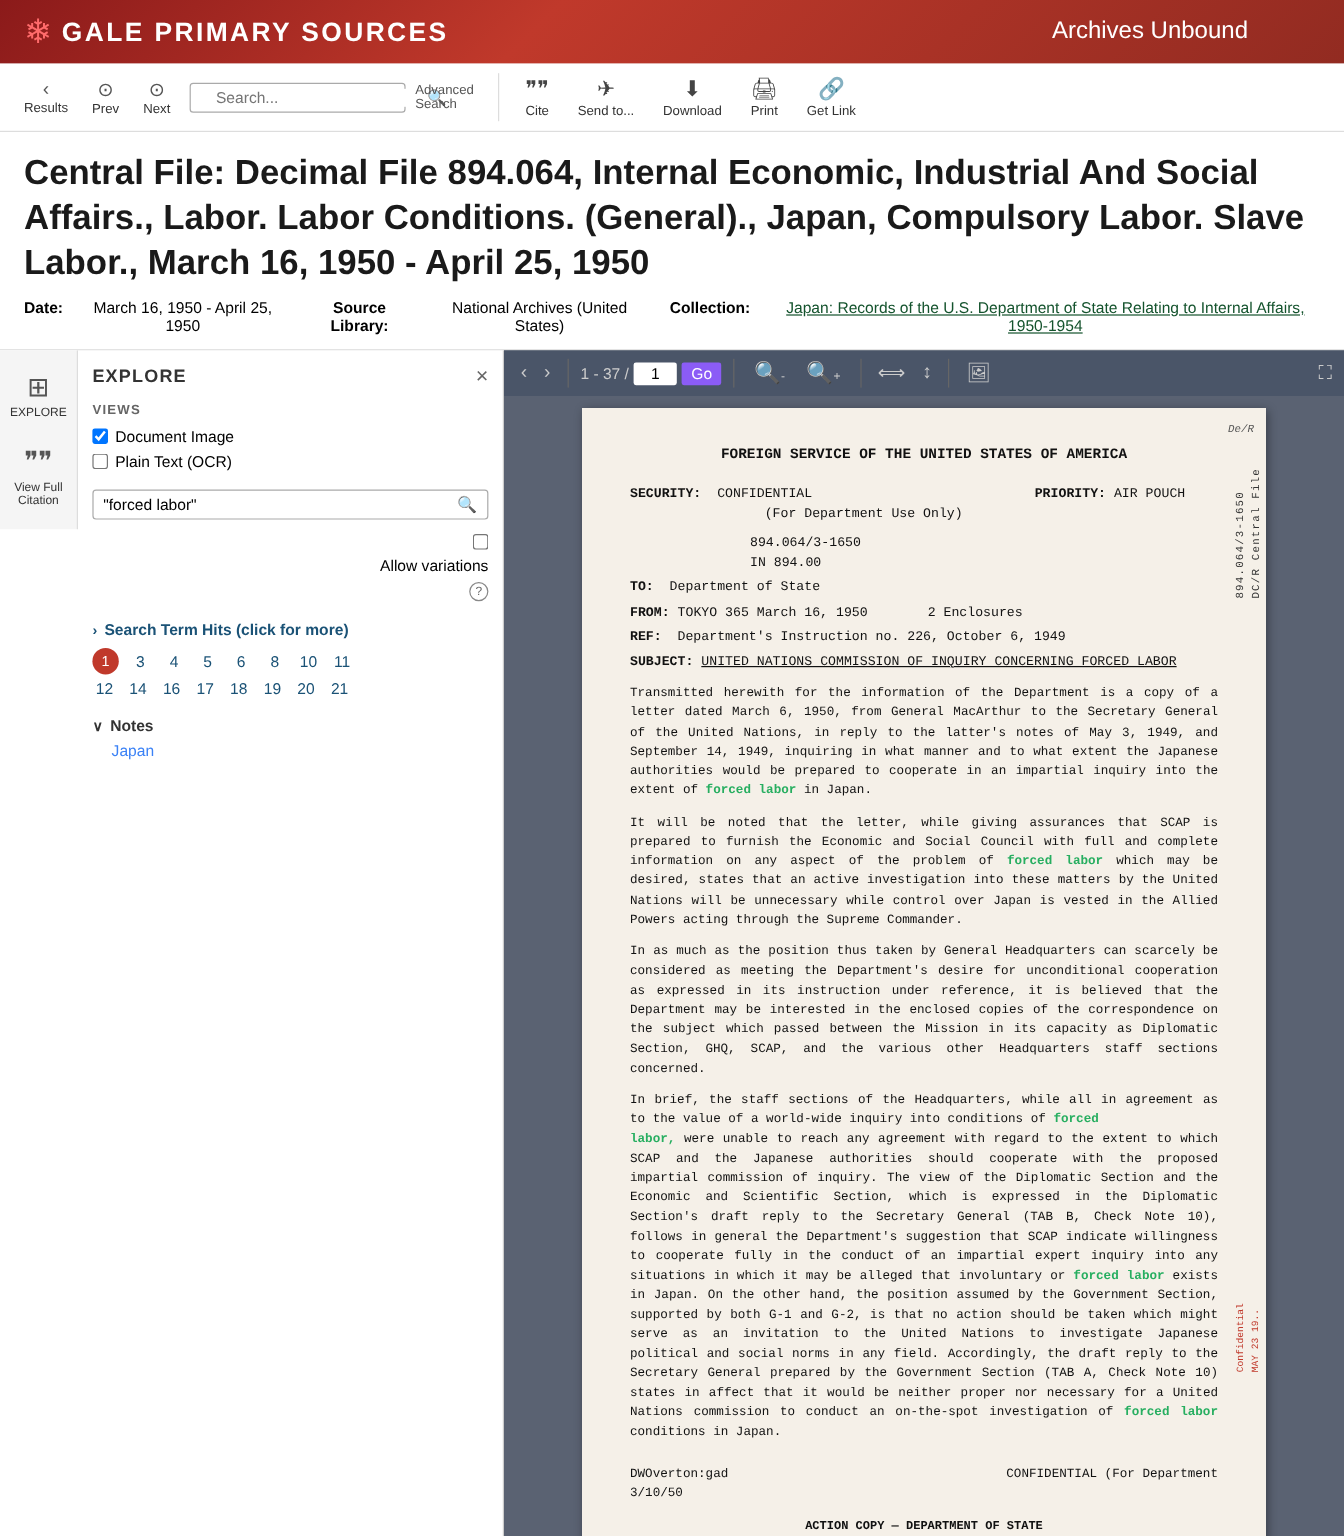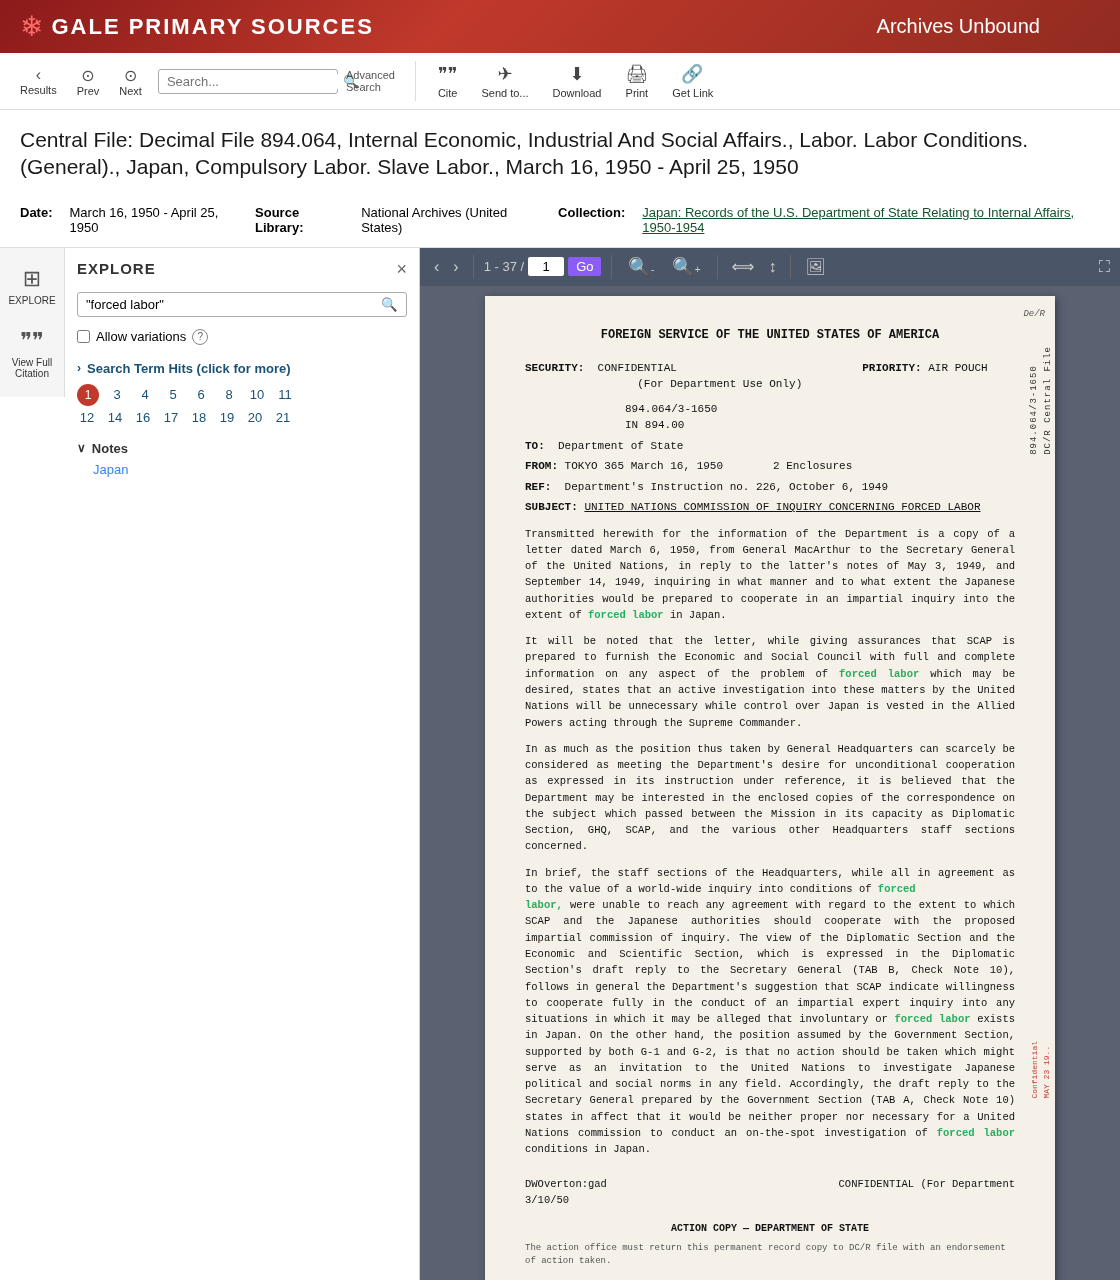--- a/index.html
+++ b/index.html
@@ -61,7 +61,7 @@
       align-items: center;
       border: 1px solid #aaa;
       border-radius: 3px;
-      padding: 4px 8px;
+      padding: 4px 21px;
       width: 180px;
       margin: 0 4px;
       background: white;

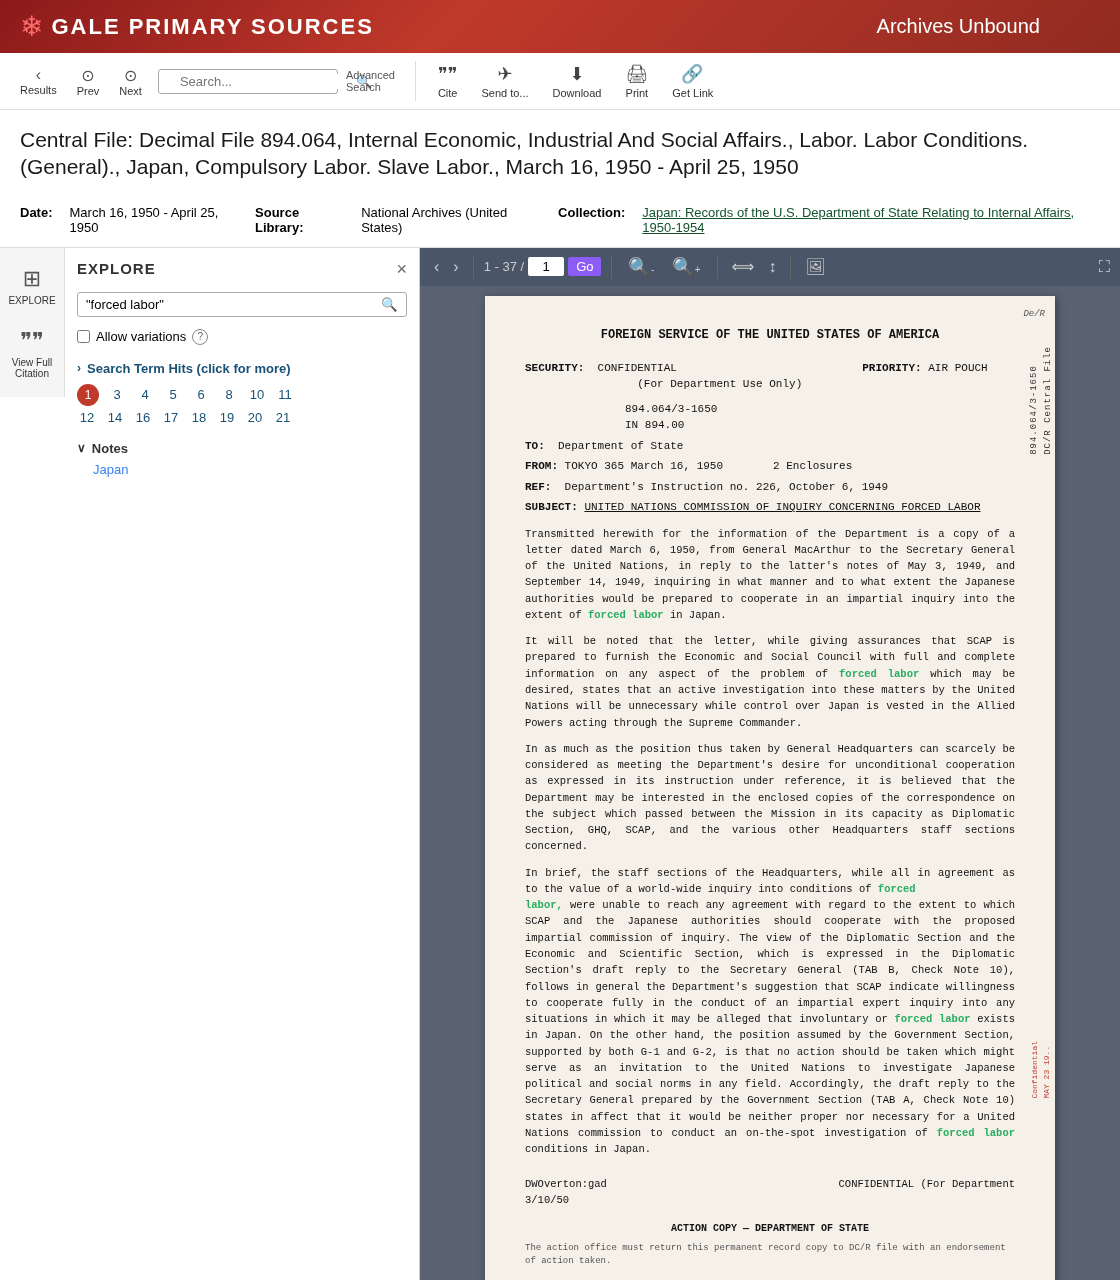--- a/index.html
+++ b/index.html
@@ -102,11 +102,11 @@
       border-bottom: 1px solid #ddd;
     }
     .doc-title-area h1 {
-      font-size: 21px;
-      font-weight: normal;
+      font-size: 29px;
+      font-weight: bold;
       color: #1a1a1a;
       line-height: 1.3;
-      margin-bottom: 24px;
+      margin-bottom: 10px;
     }
     .doc-meta {
       display: flex;

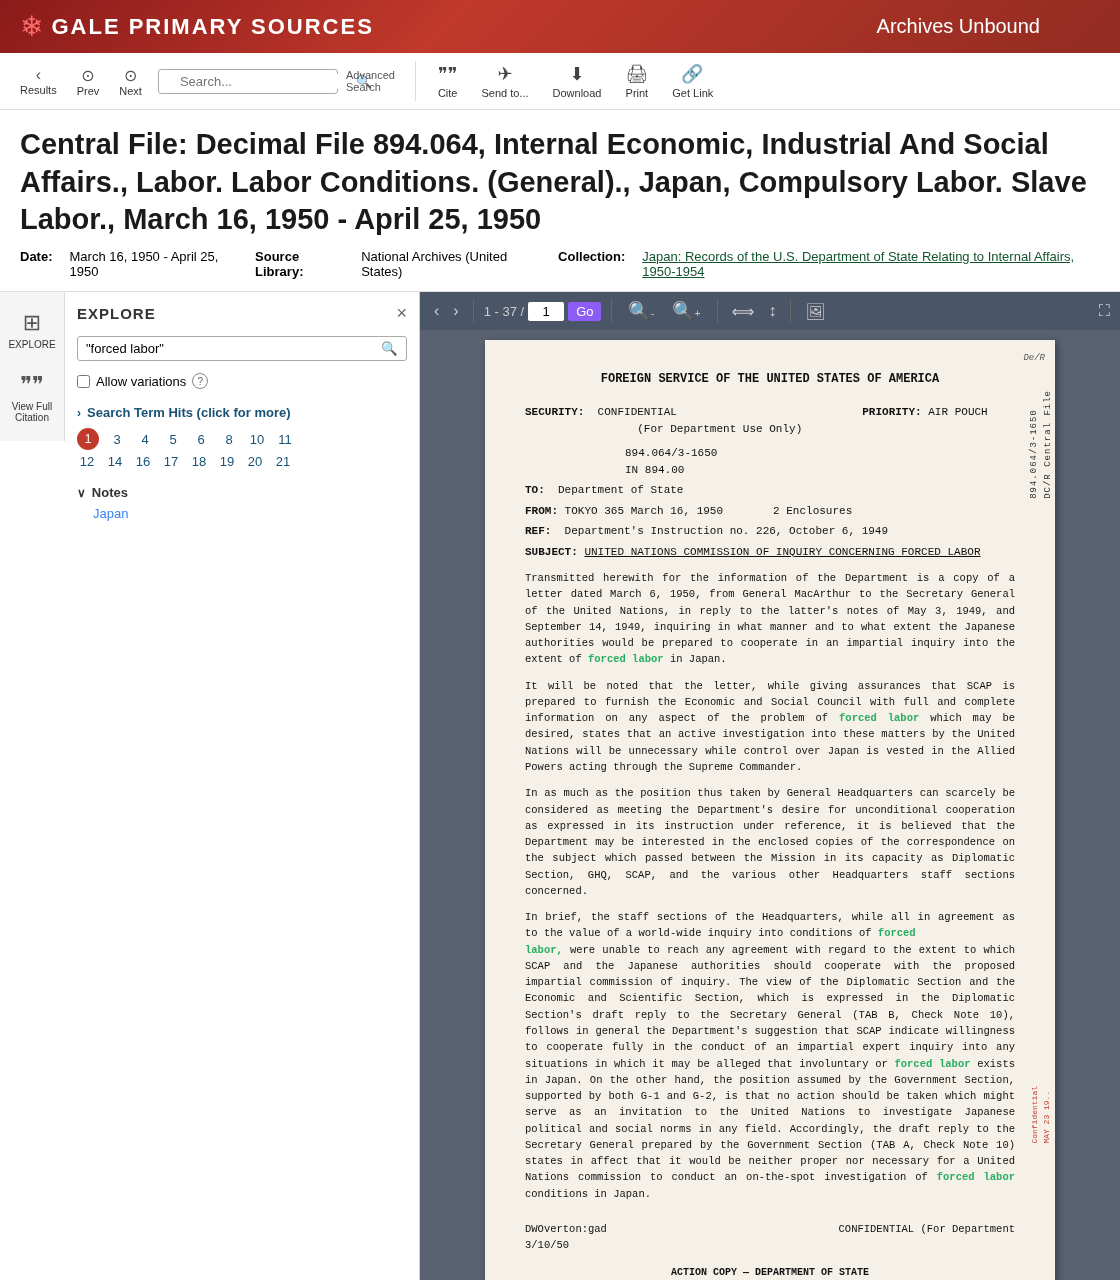--- a/index.html
+++ b/index.html
@@ -114,7 +114,7 @@
       align-items: flex-start;
       font-size: 13px;
     }
-    .doc-meta .meta-item { display: flex; gap: 17px; }
+    .doc-meta .meta-item { display: flex; gap: 17px; text-align: center; }
     .doc-meta .meta-label { font-weight: bold; }
     .doc-meta .meta-link { color: #14532d; text-decoration: underline; cursor: pointer; }
 

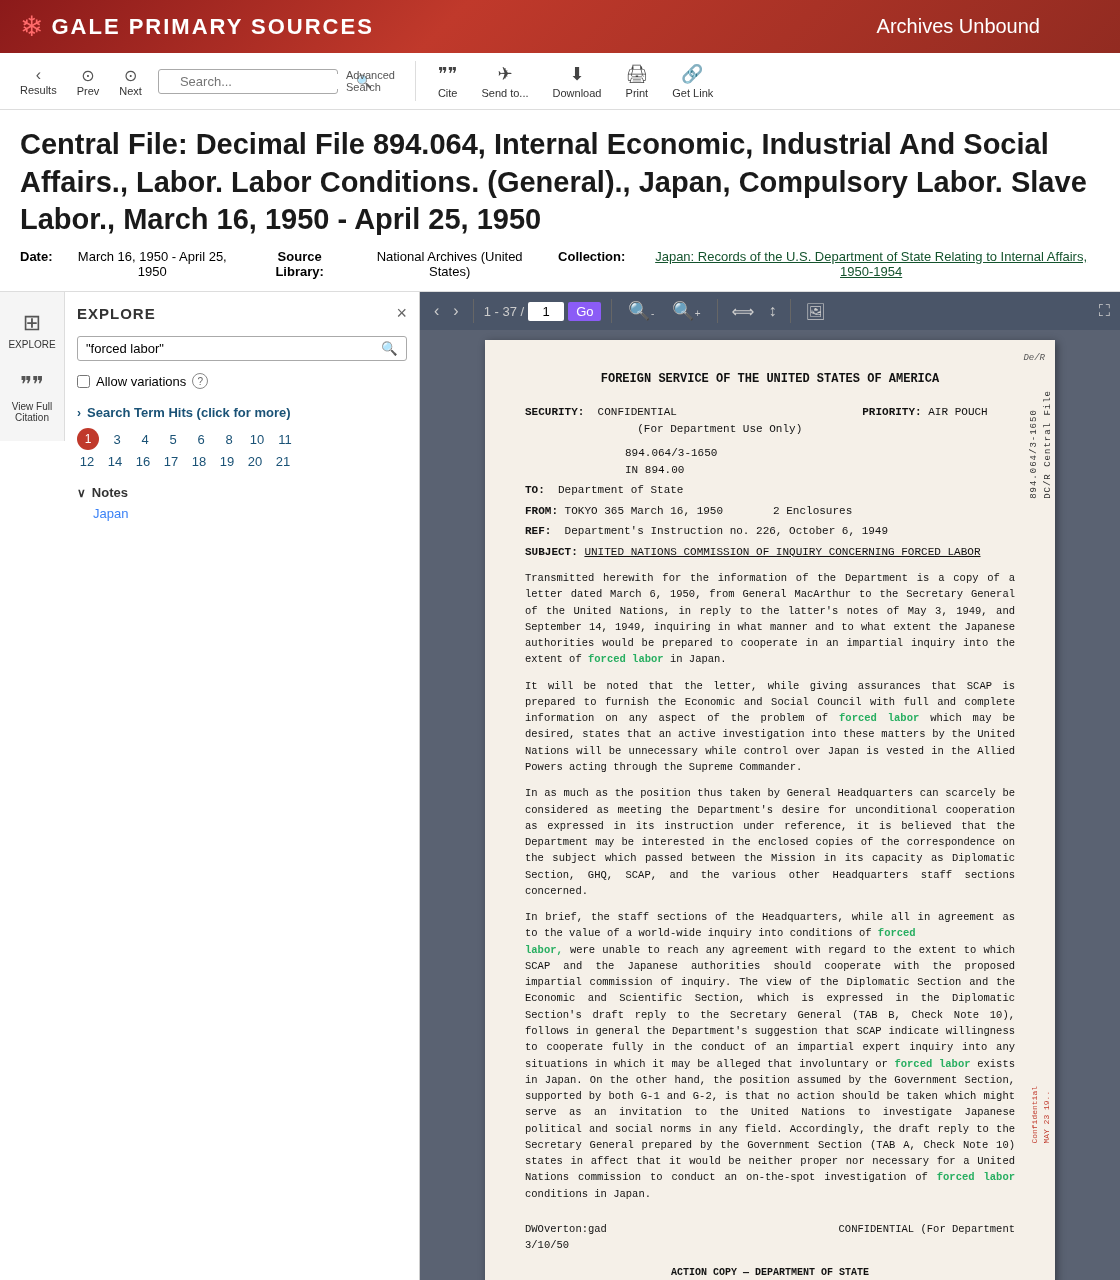--- a/index.html
+++ b/index.html
@@ -538,6 +538,17 @@
         <button class="close-btn">×</button>
       </div>
 
+      <div class="views-section">
+        <div class="section-label">VIEWS</div>
+        <div class="checkbox-item">
+          <input type="checkbox" id="cb-docimage" checked="" style="">
+          <label for="cb-docimage">Document Image</label>
+        </div>
+        <div class="checkbox-item">
+          <input type="checkbox" id="cb-plaintext" style="">
+          <label for="cb-plaintext">Plain Text (OCR)</label>
+        </div>
+      </div>
 
       <div class="search-input-section">
         <div class="search-field-box">

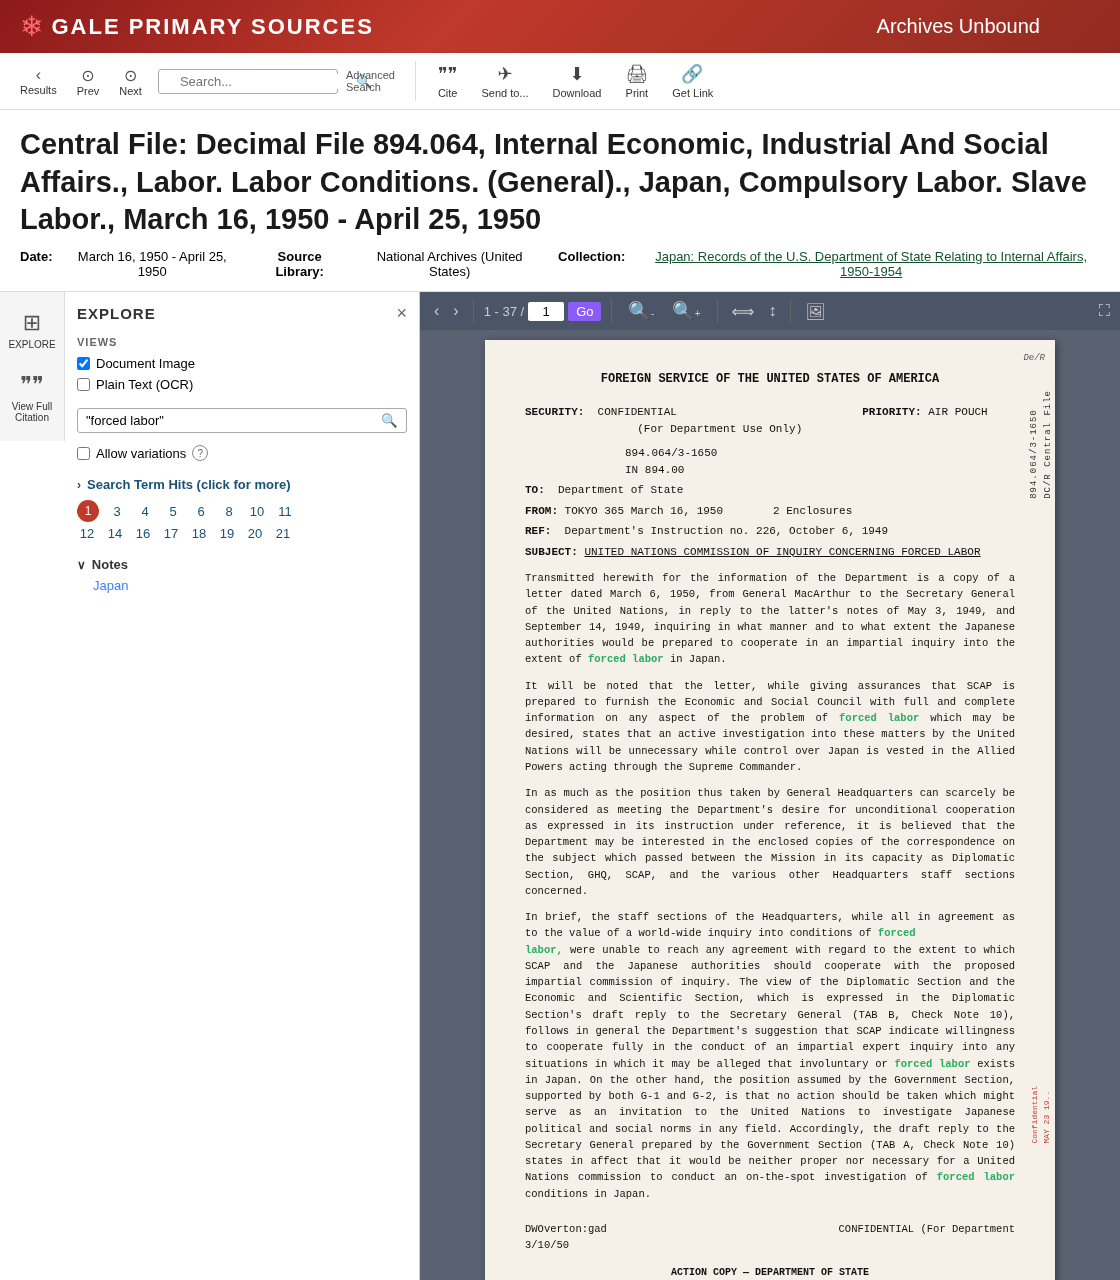--- a/index.html
+++ b/index.html
@@ -220,10 +220,11 @@
     .search-field-btn { cursor: pointer; color: #555; border: none; background: none; }
     .allow-variations {
       display: flex;
-      align-items: center;
+      align-items: flex-end;
       gap: 6px;
       font-size: 13px;
       margin-bottom: 16px;
+      flex-direction: column;
     }
     .help-icon {
       display: inline-flex;

